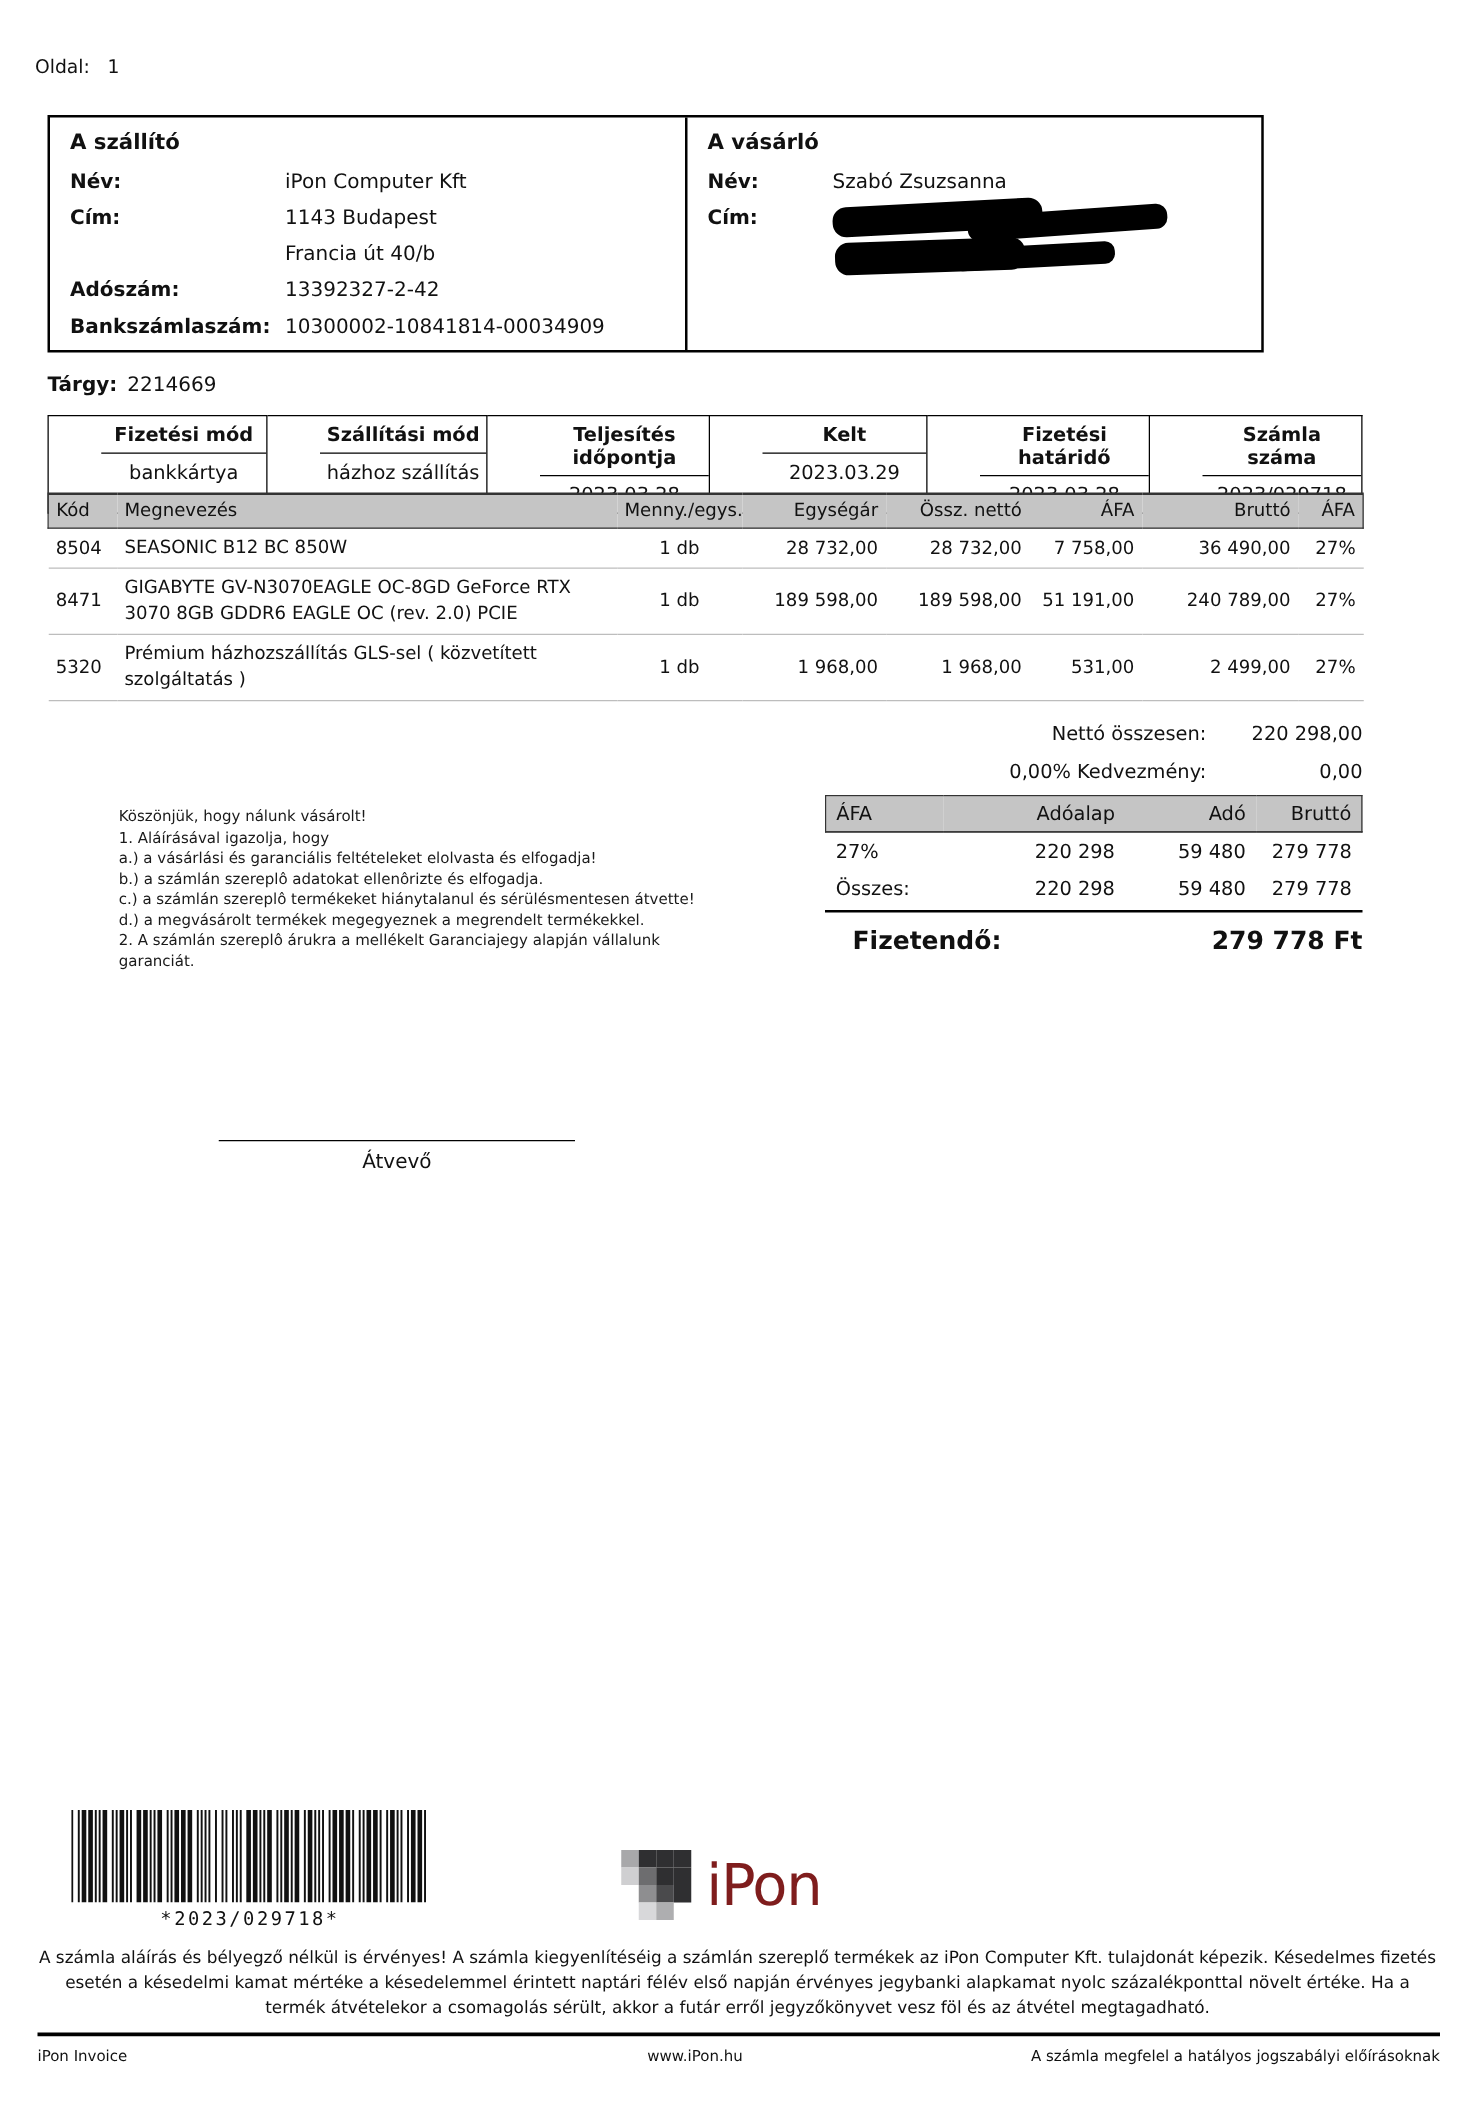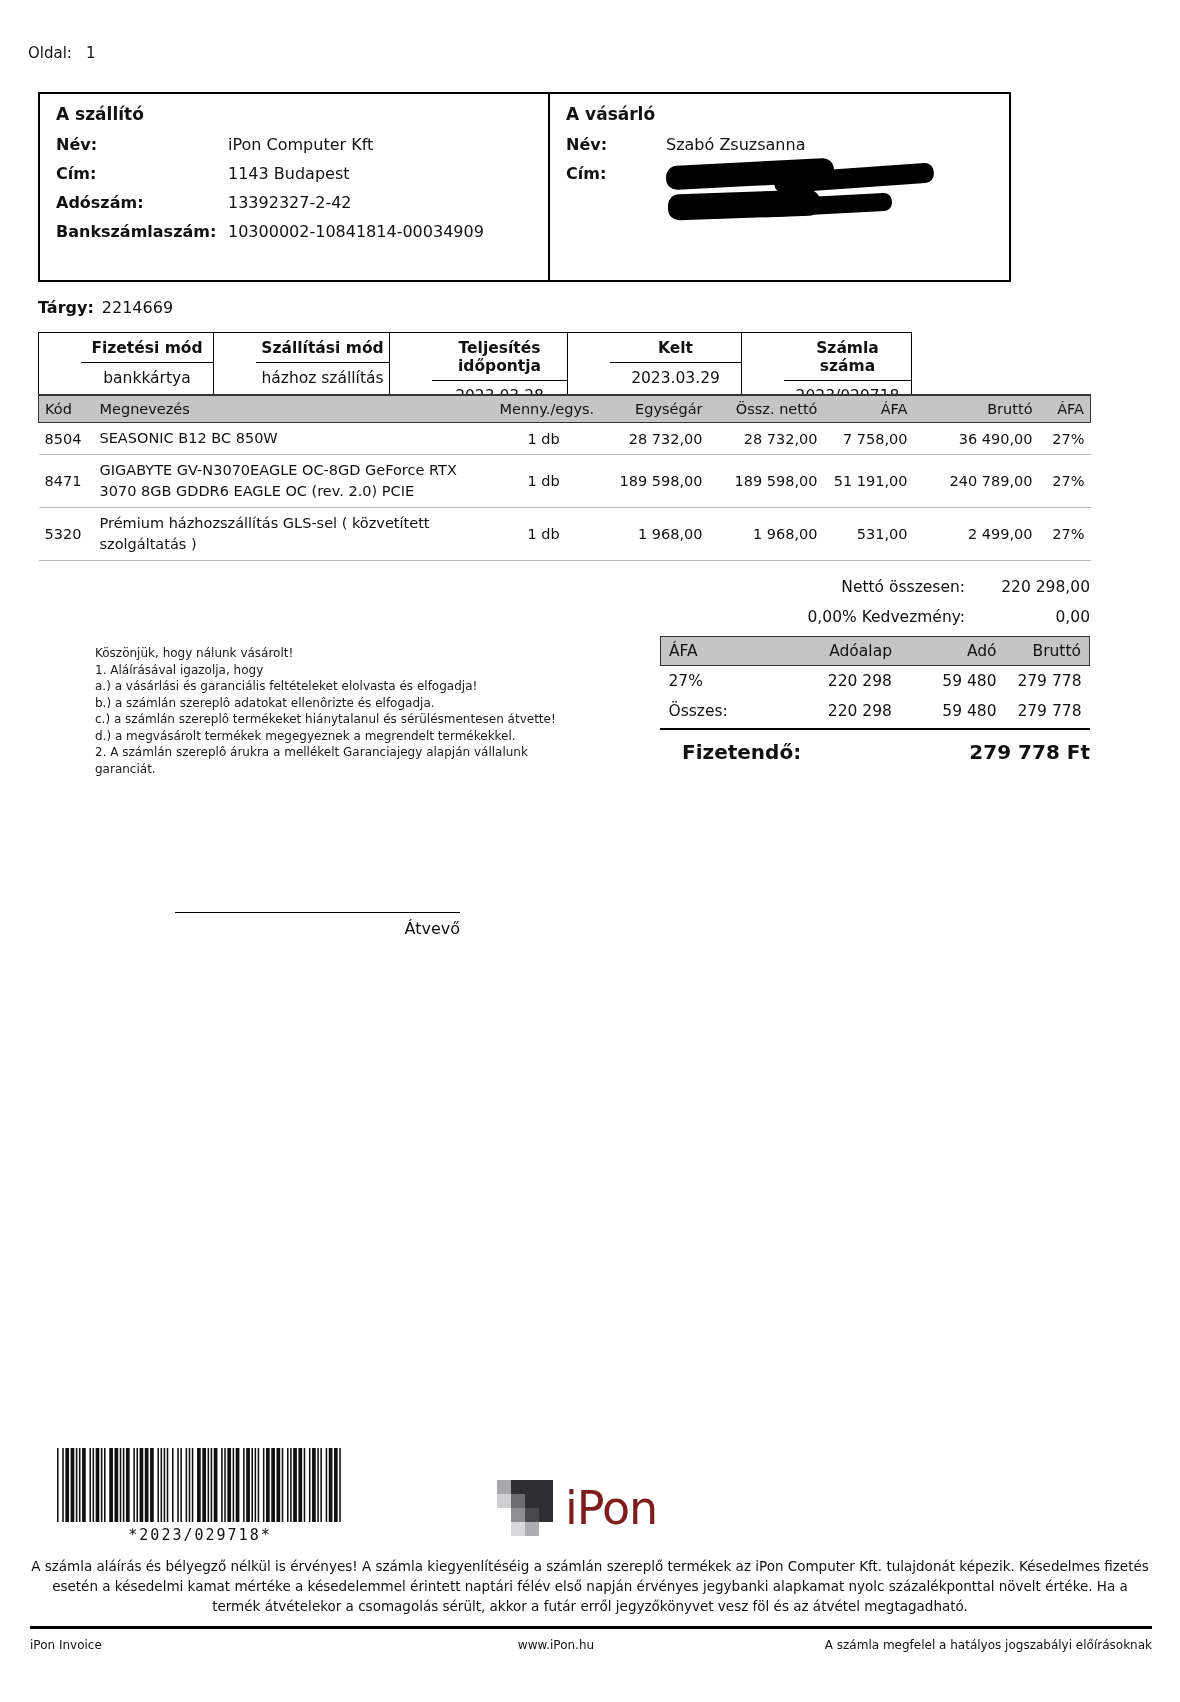--- a/index.html
+++ b/index.html
@@ -118,6 +118,10 @@
       <div class="row">
         <span class="lbl">Cím:</span>
         <span>1143 Budapest</span>
+      </div>
+      <div class="row">
+        <span class="lbl"></span>
+        <span>Francia út 40/b</span>
       </div>
       <div class="row">
         <span class="lbl">Adószám:</span>

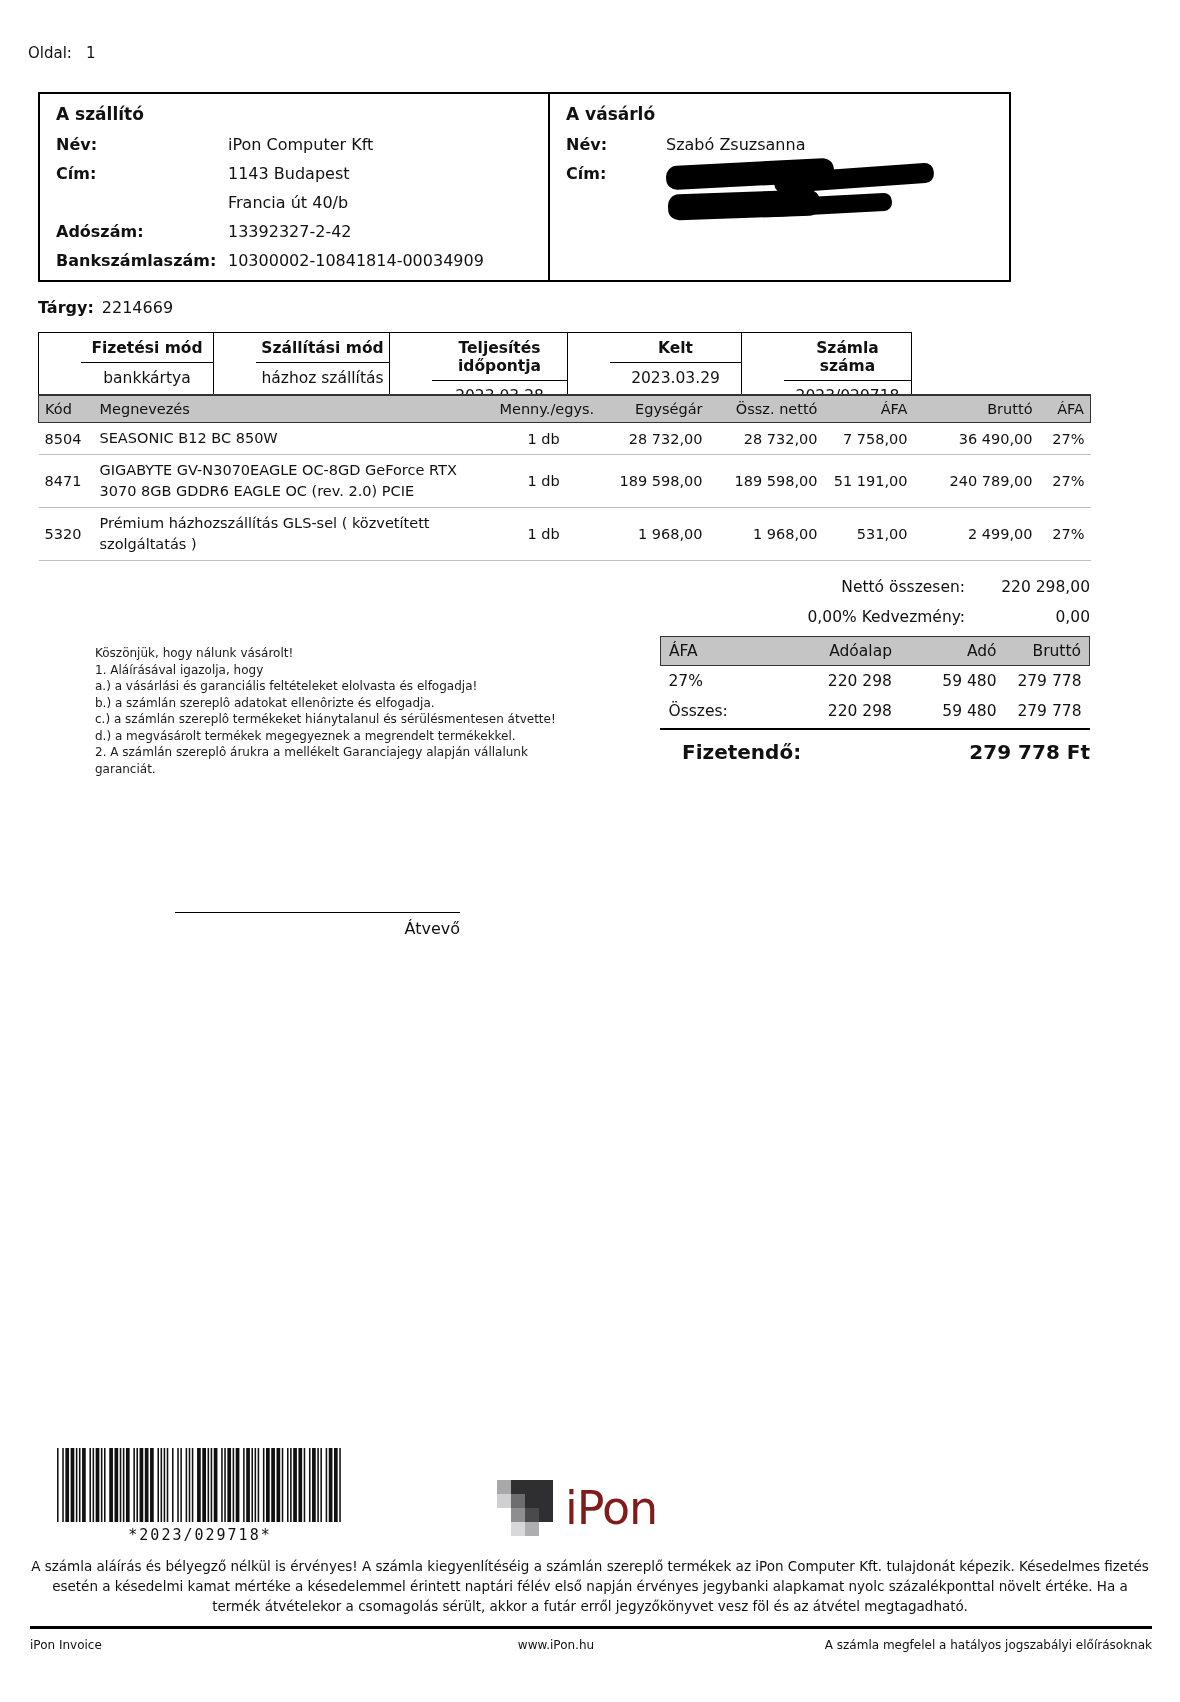--- a/index.html
+++ b/index.html
@@ -170,6 +170,10 @@
     <div class="meta-col" style="width:174px">
       <div class="hd">Kelt</div>
       <div class="vl">2023.03.29</div>
+    </div>
+    <div class="meta-col" style="width:178px">
+      <div class="hd">Fizetési határidő</div>
+      <div class="vl">2023.03.28</div>
     </div>
     <div class="meta-col" style="width:170px">
       <div class="hd">Számla száma</div>

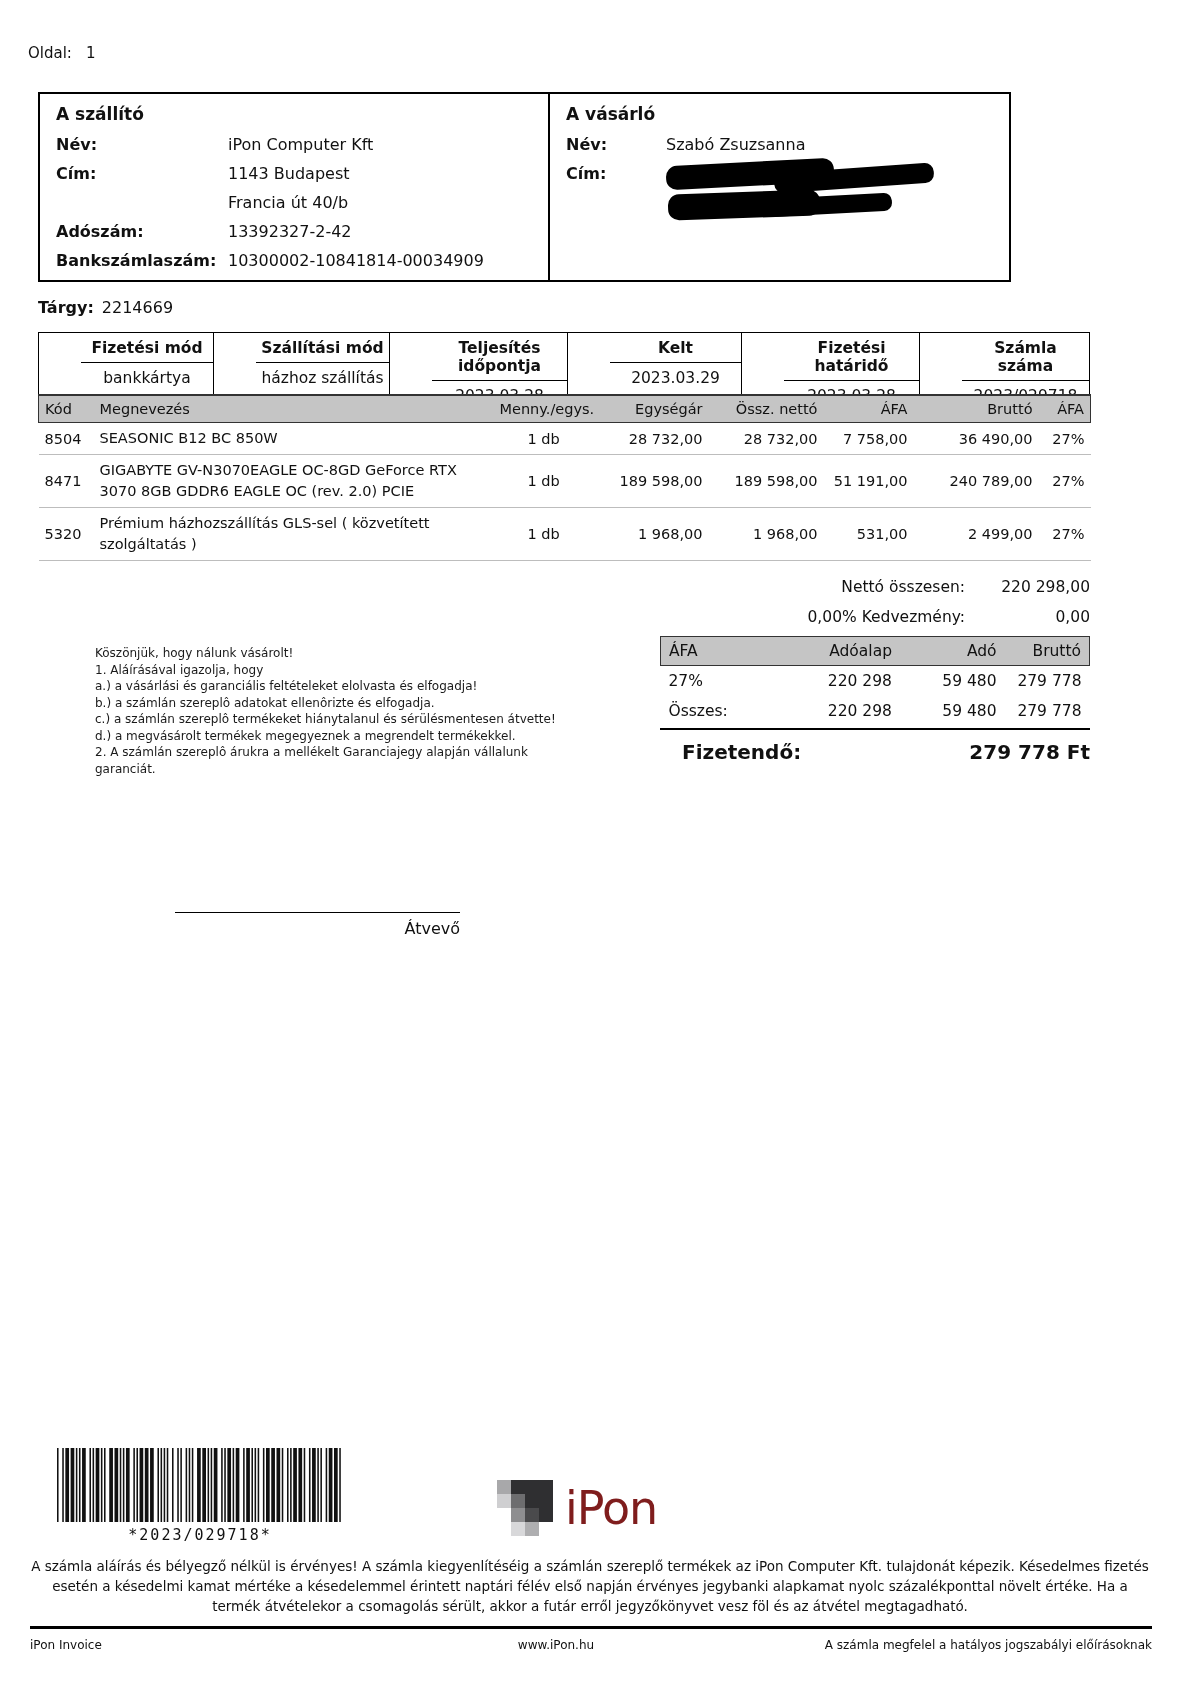--- a/index.html
+++ b/index.html
@@ -75,7 +75,7 @@
   .notes{position:absolute;left:95px;top:645px;width:480px;font-size:12px;line-height:16.5px;color:#1a1a1a;}
 
   
-  .signature{position:absolute;left:175px;top:912px;width:285px;text-align:right;}
+  .signature{position:absolute;left:175px;top:912px;width:285px;text-align:center;}
   .signature .line{border-top:1.5px solid #000;}
   .signature .lbl{margin-top:6px;font-size:16px;}
 

